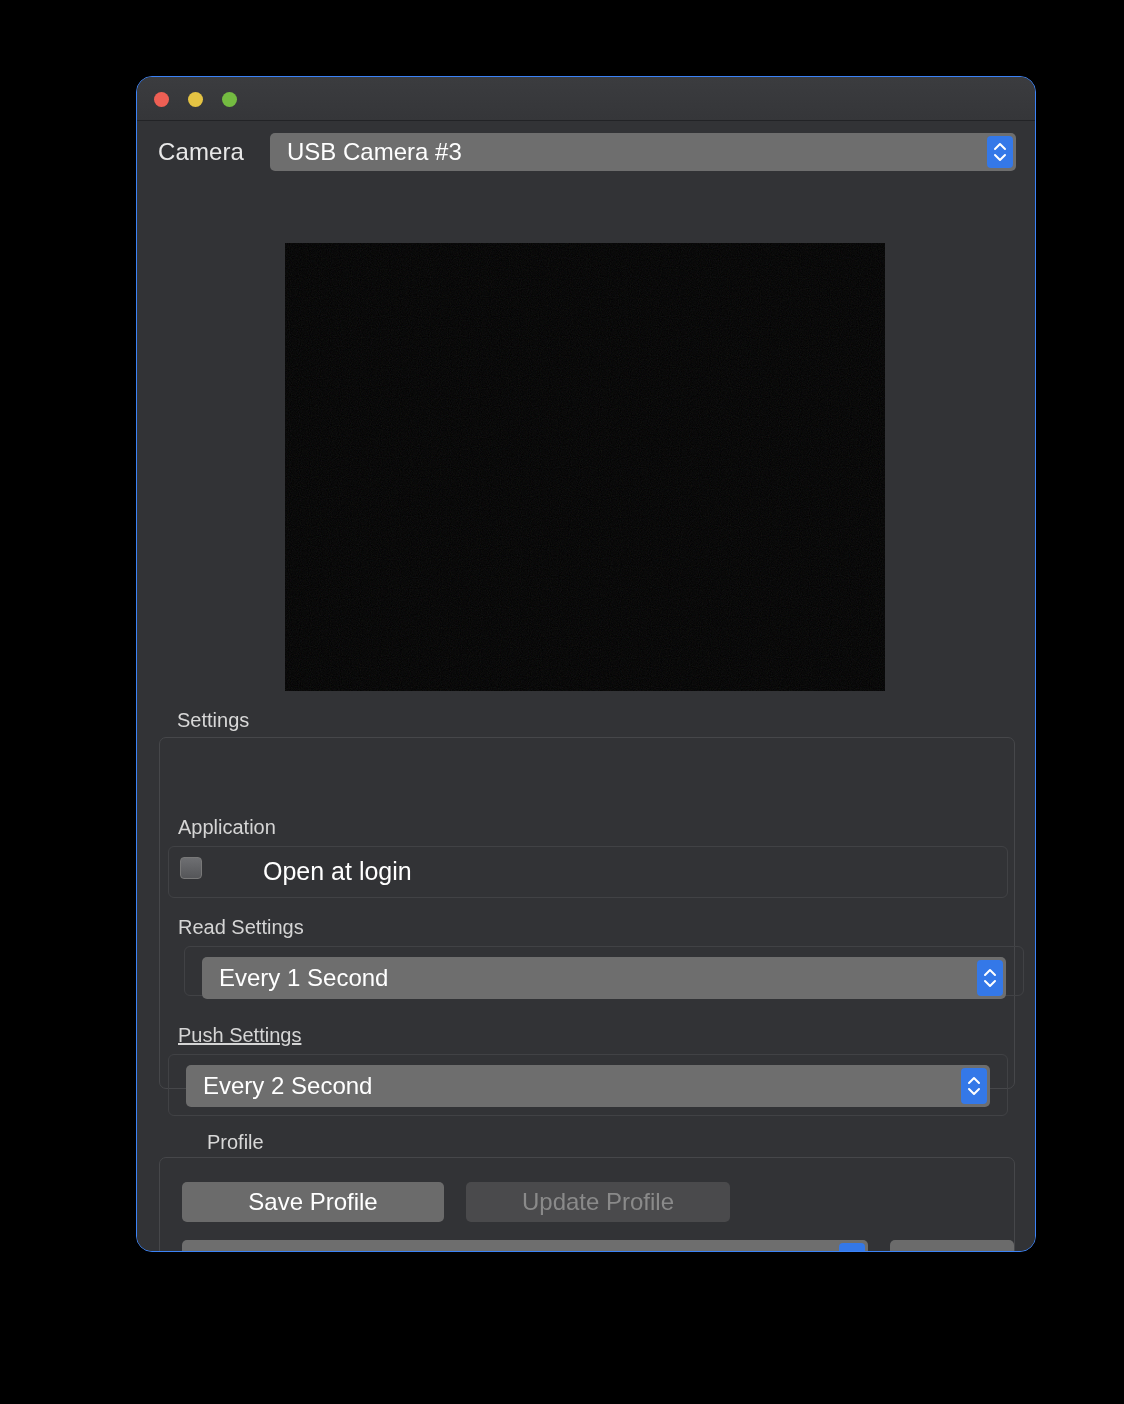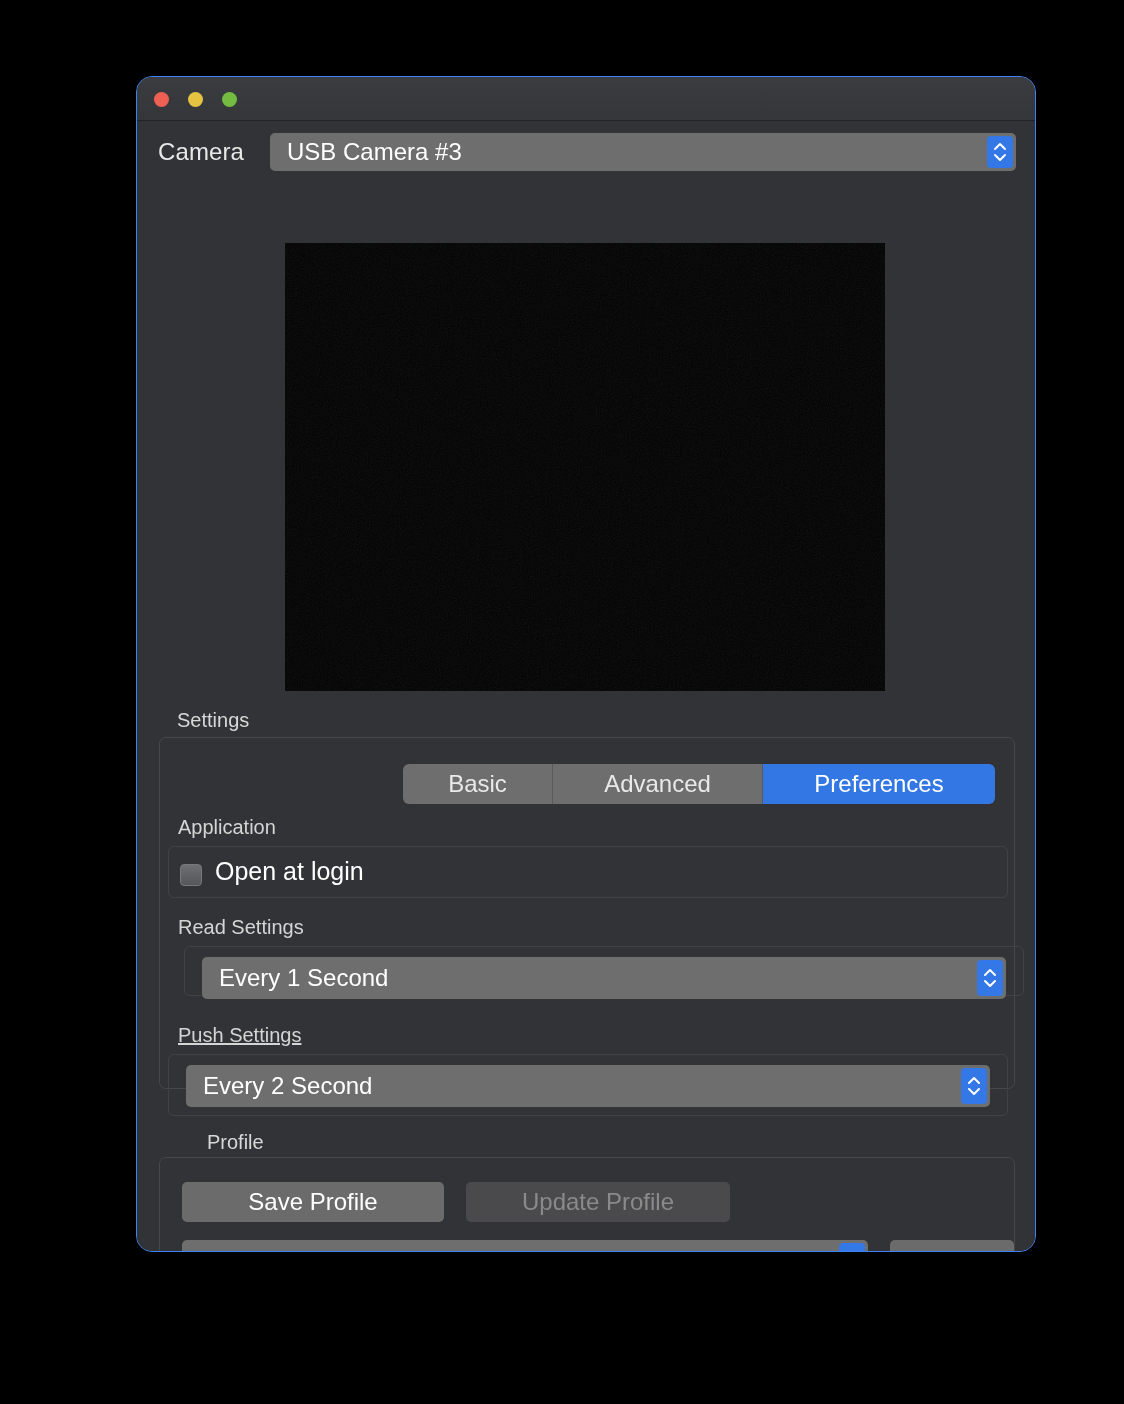--- a/index.html
+++ b/index.html
@@ -313,11 +313,6 @@
 
     <div class="groupbox" id="settings-panel">
 
-      <div id="tabbar">
-        <div class="tab" id="tab-basic">Basic</div>
-        <div class="tab" id="tab-advanced">Advanced</div>
-        <div class="tab selected" id="tab-preferences">Preferences</div>
-      </div>
 
       <div class="field-label" id="app-label">Application</div>
       <div class="inner-box" id="app-box">

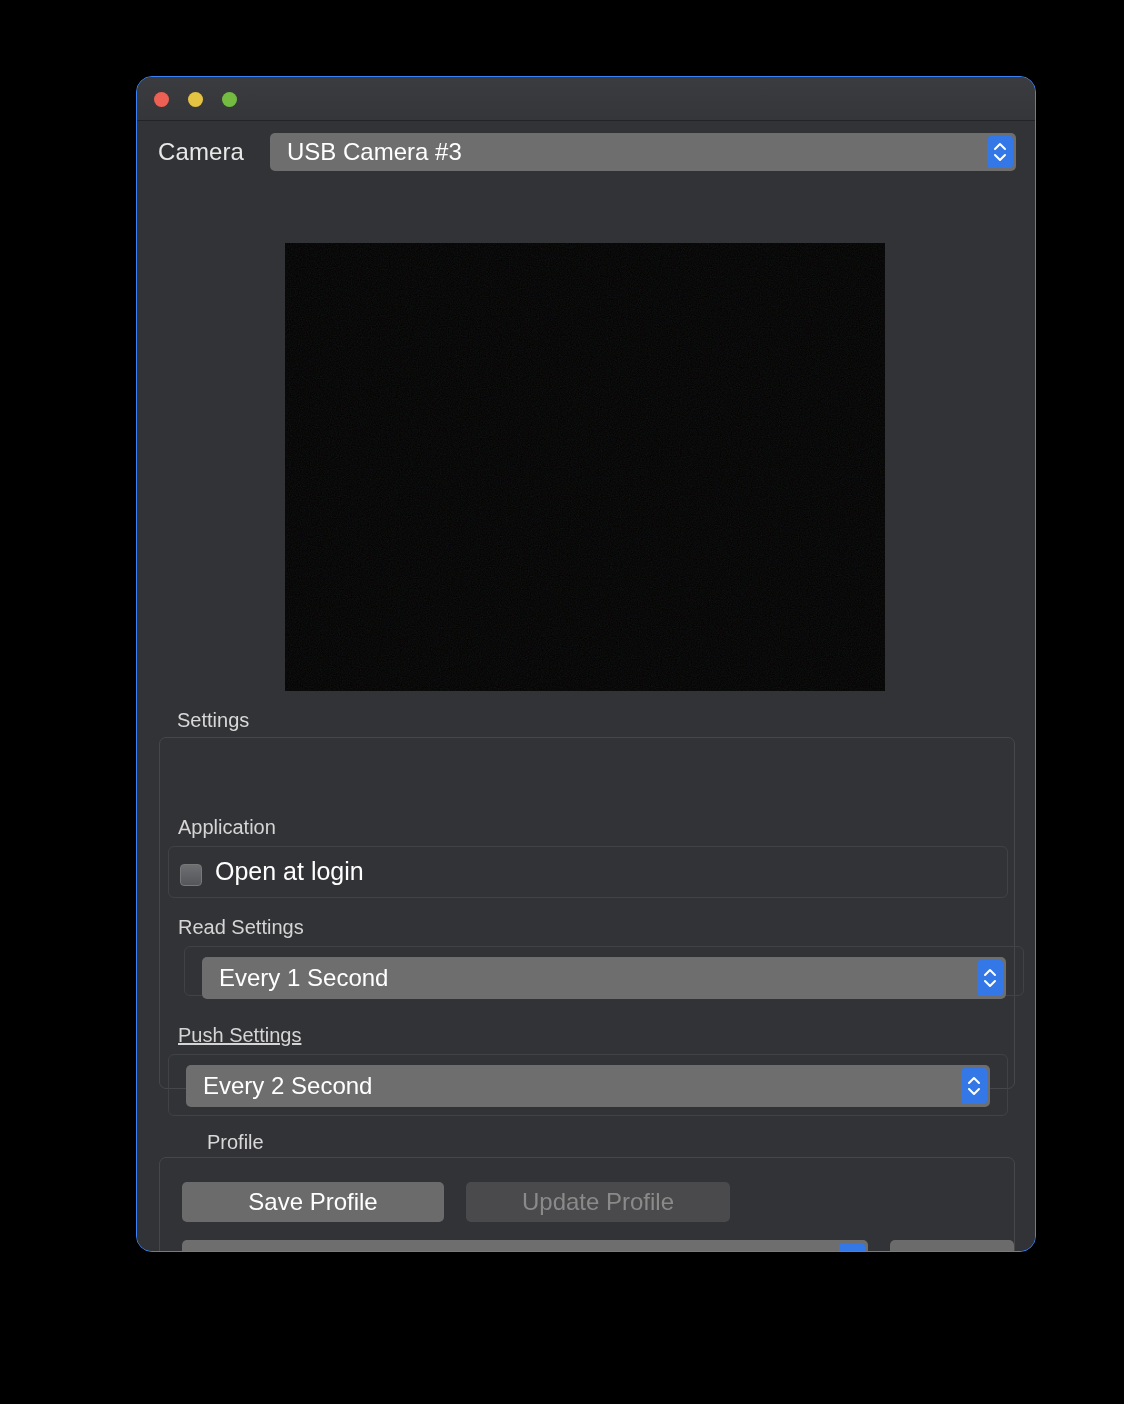--- a/index.html
+++ b/index.html
@@ -202,7 +202,8 @@
     position: absolute;
     left: 11px; top: 10px;
     display: flex;
-    align-items: flex-end;
+    align-items: flex-start;
+    gap: 48px;
   }
   #checkbox {
     width: 22px; height: 22px;

